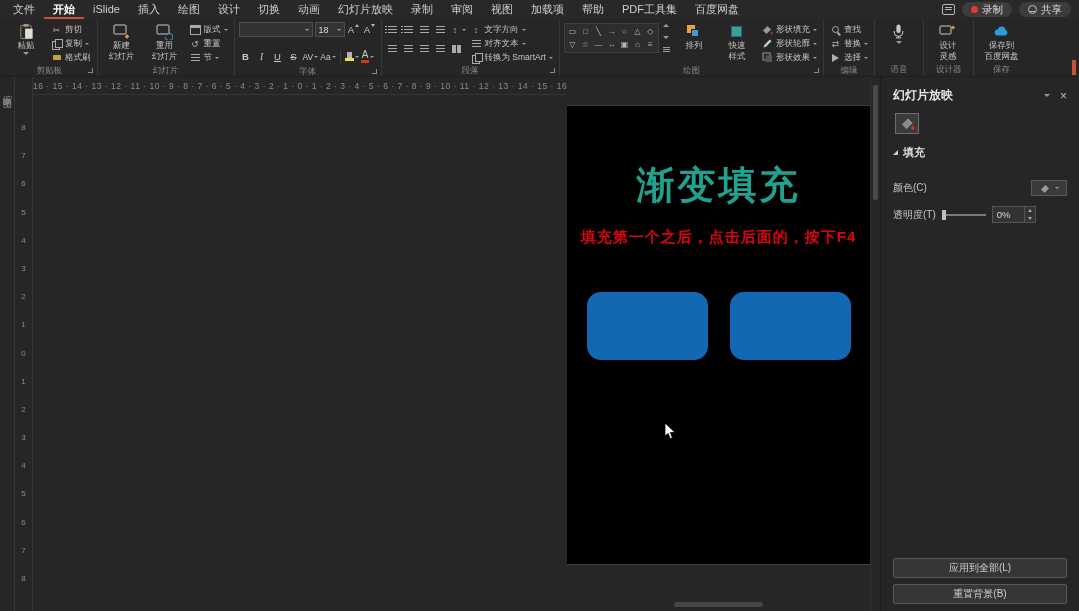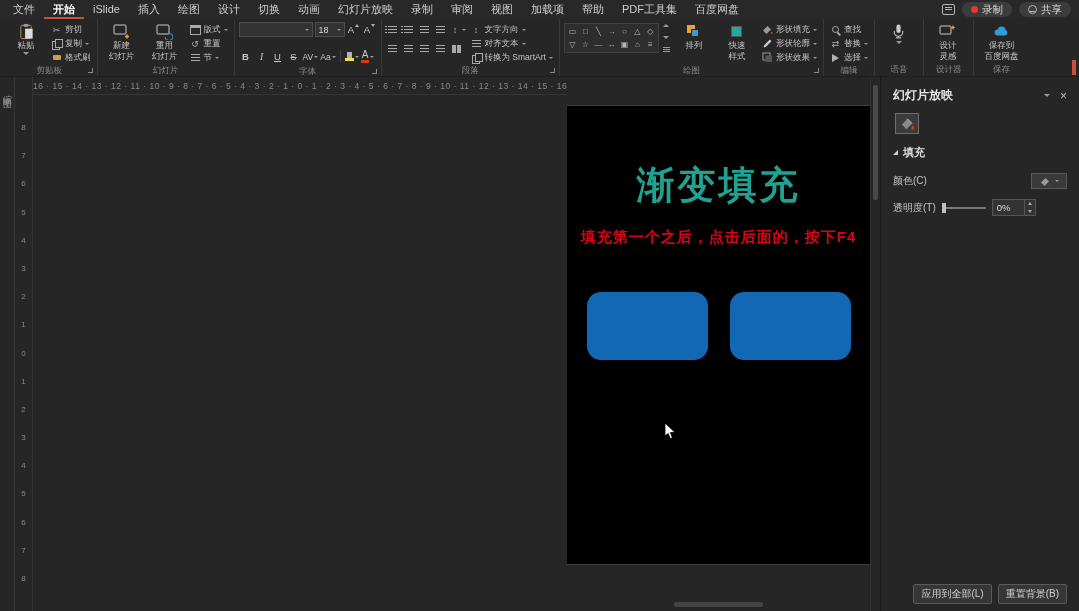--- a/index.html
+++ b/index.html
@@ -111,7 +111,7 @@
   .radio { width:9px; height:9px; border:1px solid #9a9a9a; border-radius:50%; position:relative; flex:0 0 auto; }
   .radio.sel::after { content:""; position:absolute; inset:2px; background:#dcdcdc; border-radius:50%; }
   .checkbox { width:9px; height:9px; border:1px solid #9a9a9a; flex:0 0 auto; }
-  .color-row { display:flex; align-items:center; margin-top:6px; font-size:10px; }
+  .color-row { display:flex; align-items:center; margin-top:13px; font-size:10px; }
   .color-row .spacer { flex:1; }
   .swatch-btn { width:36px; height:16px; background:#3a3a3a; border:1px solid #5a5a5a; display:flex; align-items:center; justify-content:center; gap:4px; }
   .trans-row { display:flex; align-items:center; margin-top:10px; font-size:10px; gap:4px; }

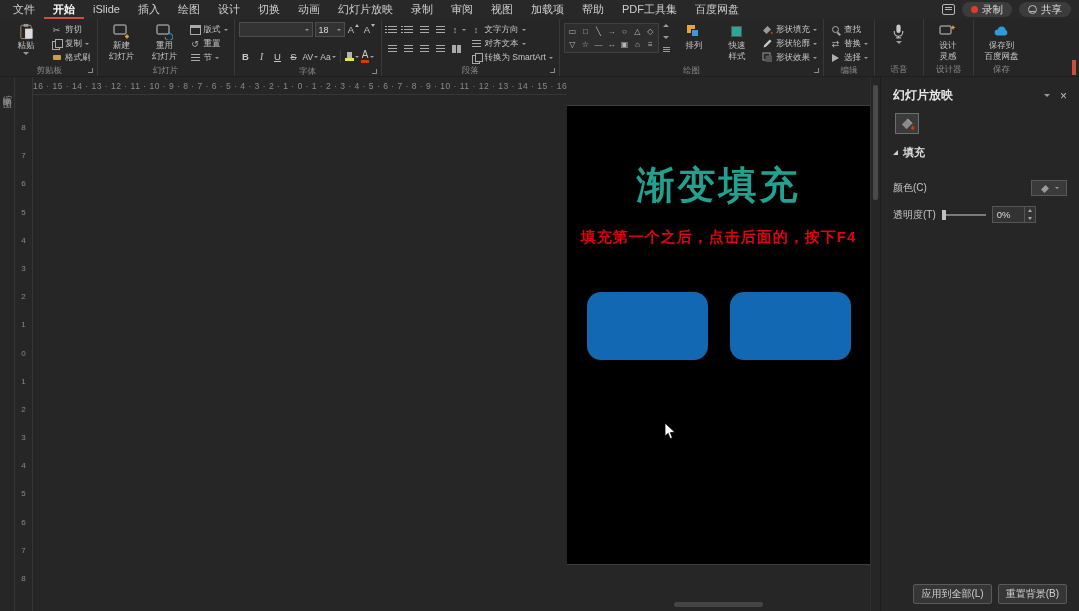--- a/index.html
+++ b/index.html
@@ -122,7 +122,7 @@
   .spin-arrows { width:11px; height:100%; border-left:1px solid #555; display:flex; flex-direction:column; align-items:center; justify-content:space-around; }
   .sp-up { width:0;height:0;border-left:2.5px solid transparent;border-right:2.5px solid transparent;border-bottom:3px solid #aaa; }
   .sp-dn { width:0;height:0;border-left:2.5px solid transparent;border-right:2.5px solid transparent;border-top:3px solid #aaa; }
-  .panel-footer { margin-top:auto; display:flex; gap:6px; justify-content:flex-end; }
+  .panel-footer { margin-top:auto; display:flex; gap:6px; justify-content:flex-end;flex-direction:column; }
   .pbtn { background:#363636; border:1px solid #5a5a5a; color:#d0d0d0; font-size:10px; padding:2px 7px; border-radius:2px; font-family:inherit; white-space:nowrap; }
 </style>
 </head>

